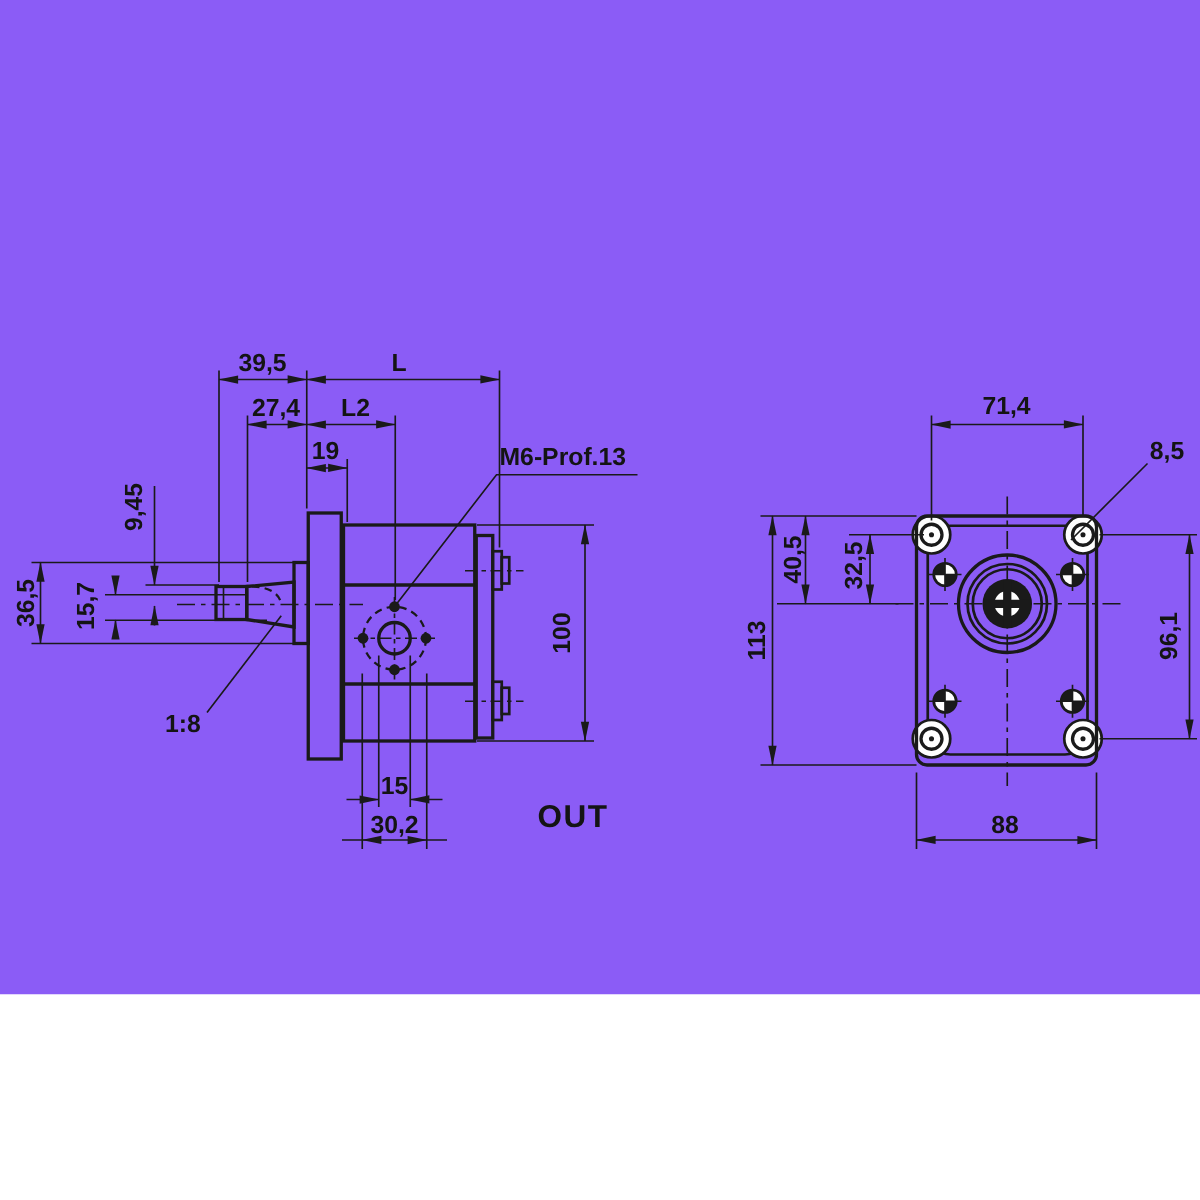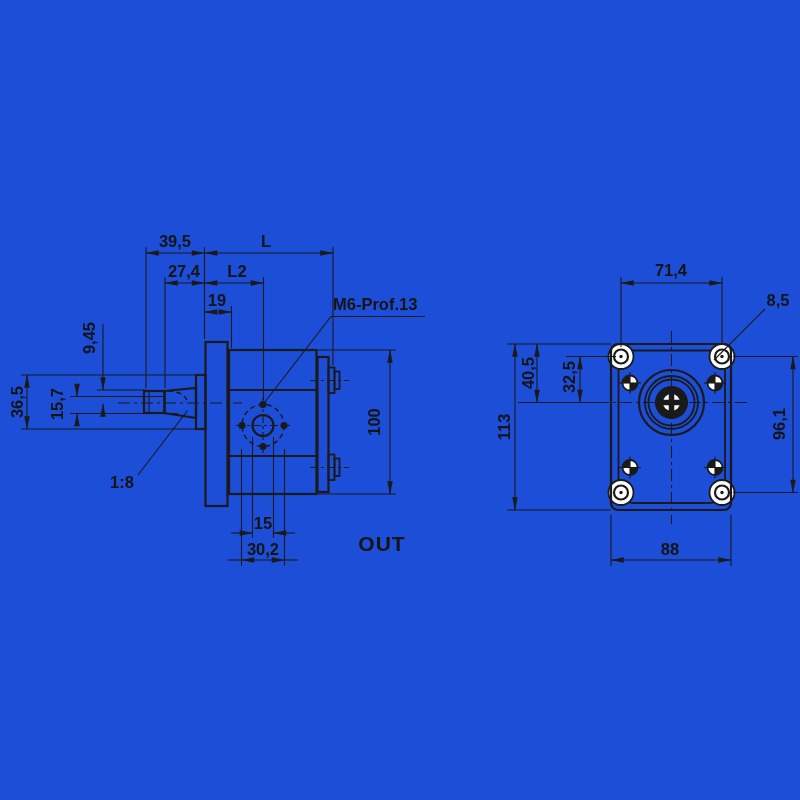--- a/index.html
+++ b/index.html
@@ -3,7 +3,7 @@
 <meta charset="utf-8">
 <style>
   html,body{margin:0;padding:0;background:#ffffff;}
-  .page{width:800px;height:800px;background:#1d4ed8;position:relative;overflow:hidden;}
+  .page{width:800px;height:663px;background:#8b5cf6;position:relative;overflow:hidden;}
   svg{display:block;}
   .p2{fill:none;stroke:#1a1a1a;stroke-width:2.2;stroke-linejoin:miter;stroke-linecap:butt;}
   .p18{fill:none;stroke:#1a1a1a;stroke-width:1.8;}

